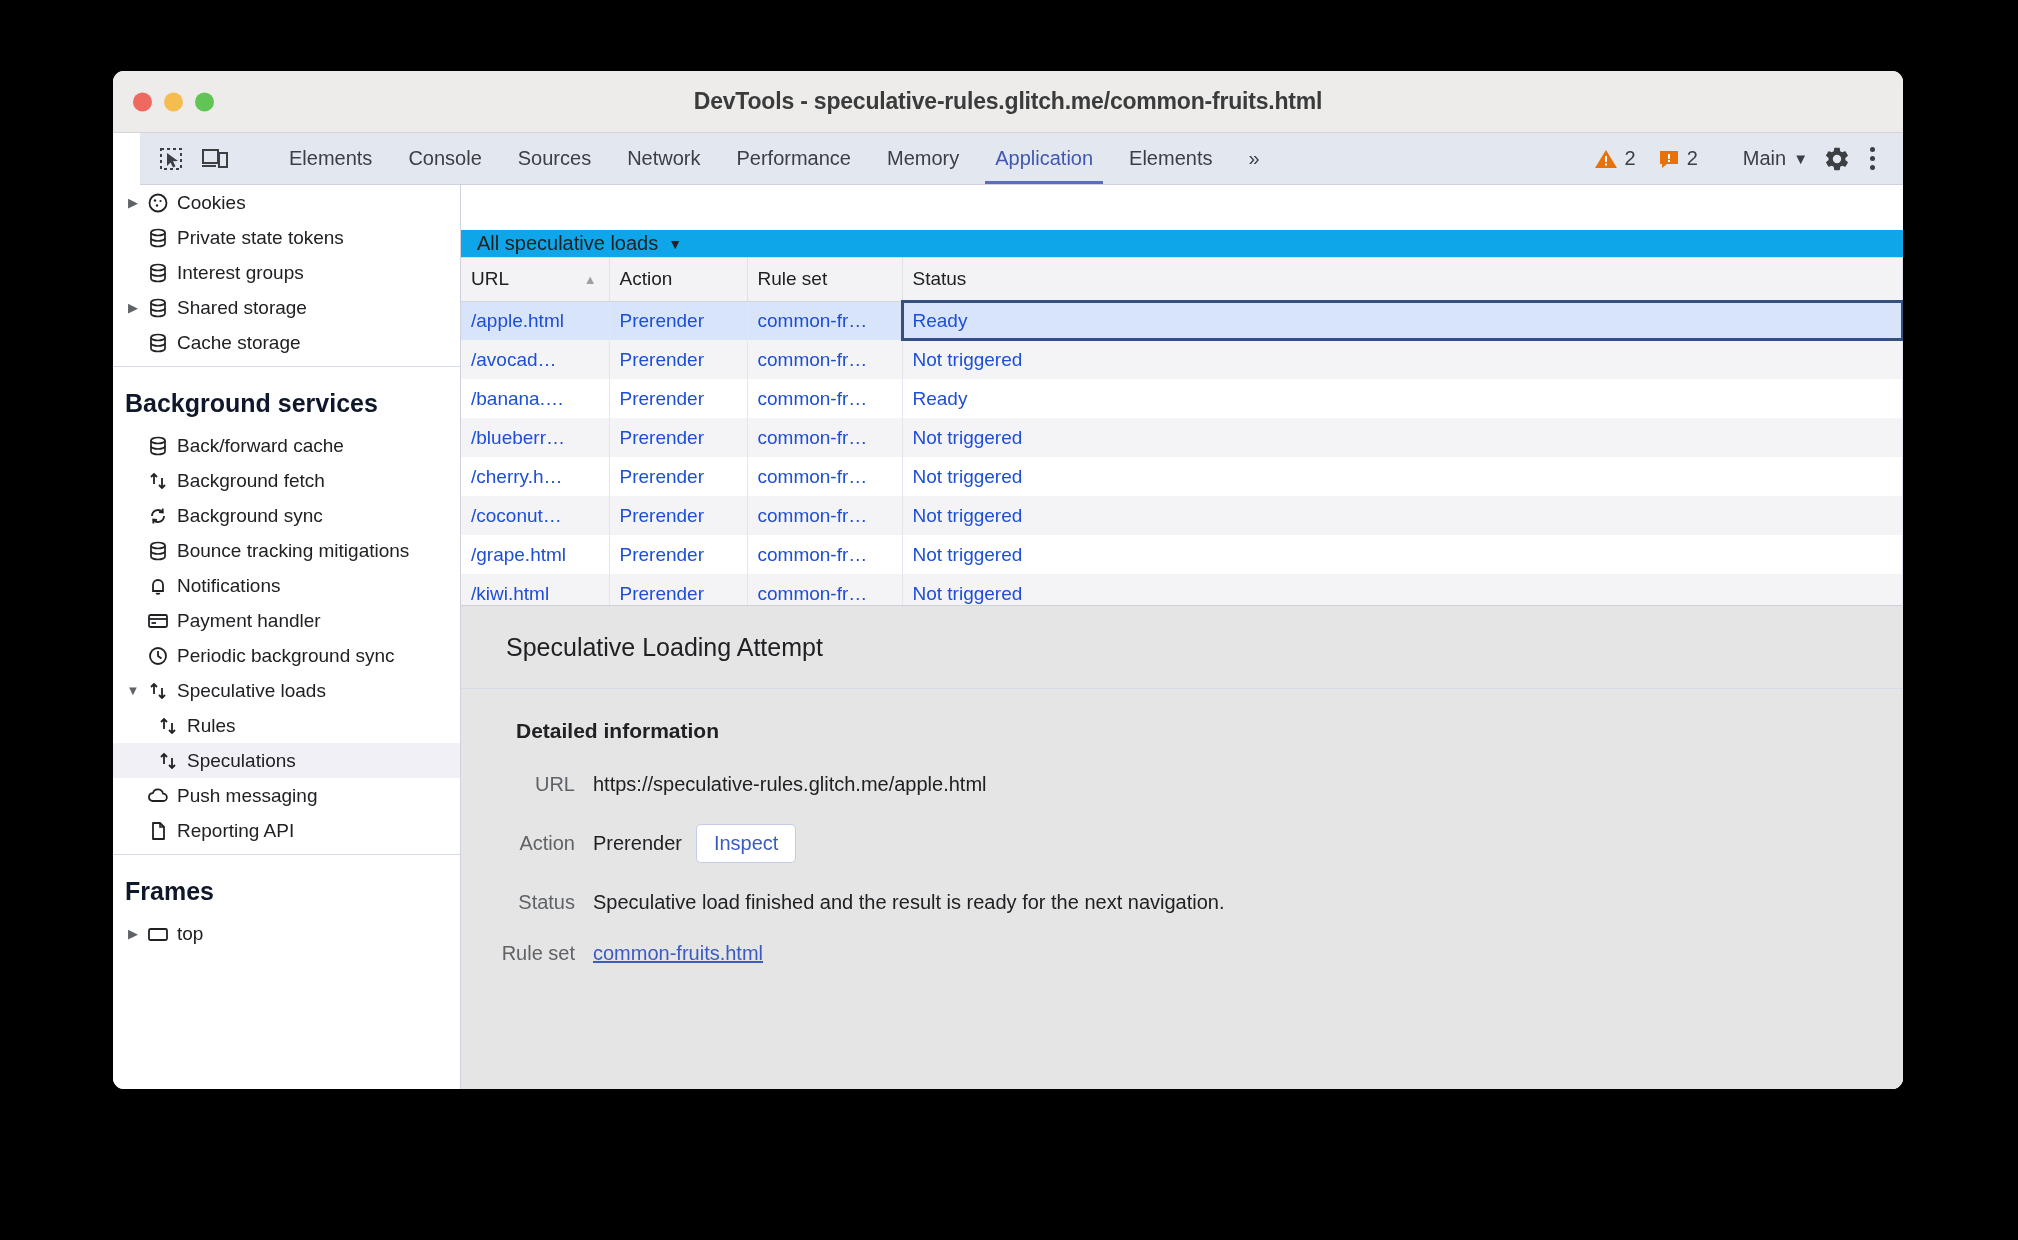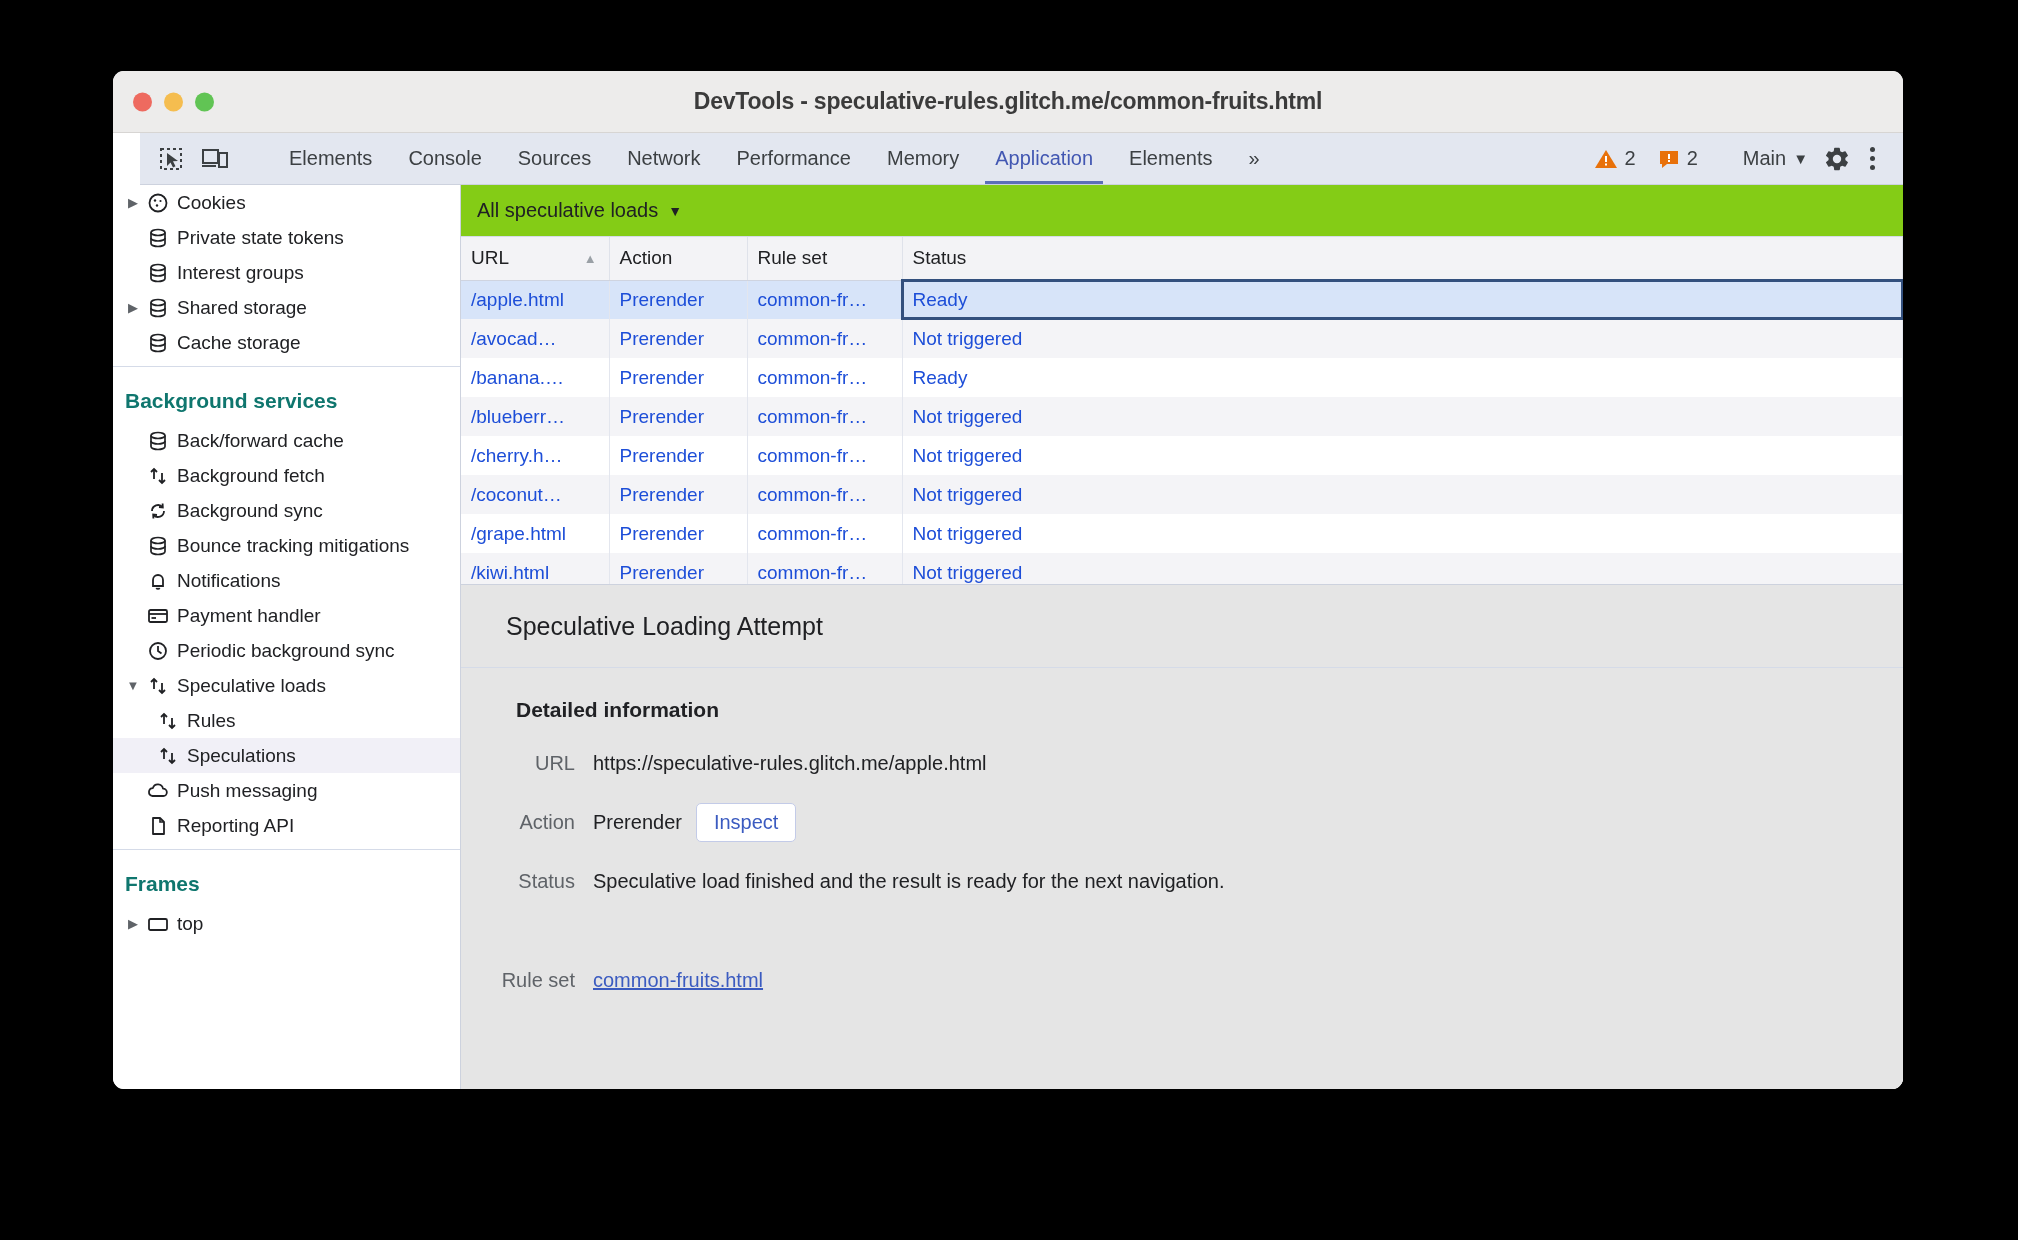--- a/index.html
+++ b/index.html
@@ -126,9 +126,10 @@
   #main { flex: 1; display:flex; flex-direction: column; background:#fff; min-width:0; }
 
   #filter-bar {
-    height: 52px; display:flex; align-items:center;
-    padding-left: 16px; background:#84cc16;
+    height: 28px; display:flex; align-items:center;
+    padding-left: 16px; background:#0ea5e9;
     border-bottom: 1px solid #d5dbe8;
+    margin-top: 45px;
   }
   #filter-select {
     display:flex; align-items:center; gap:10px;

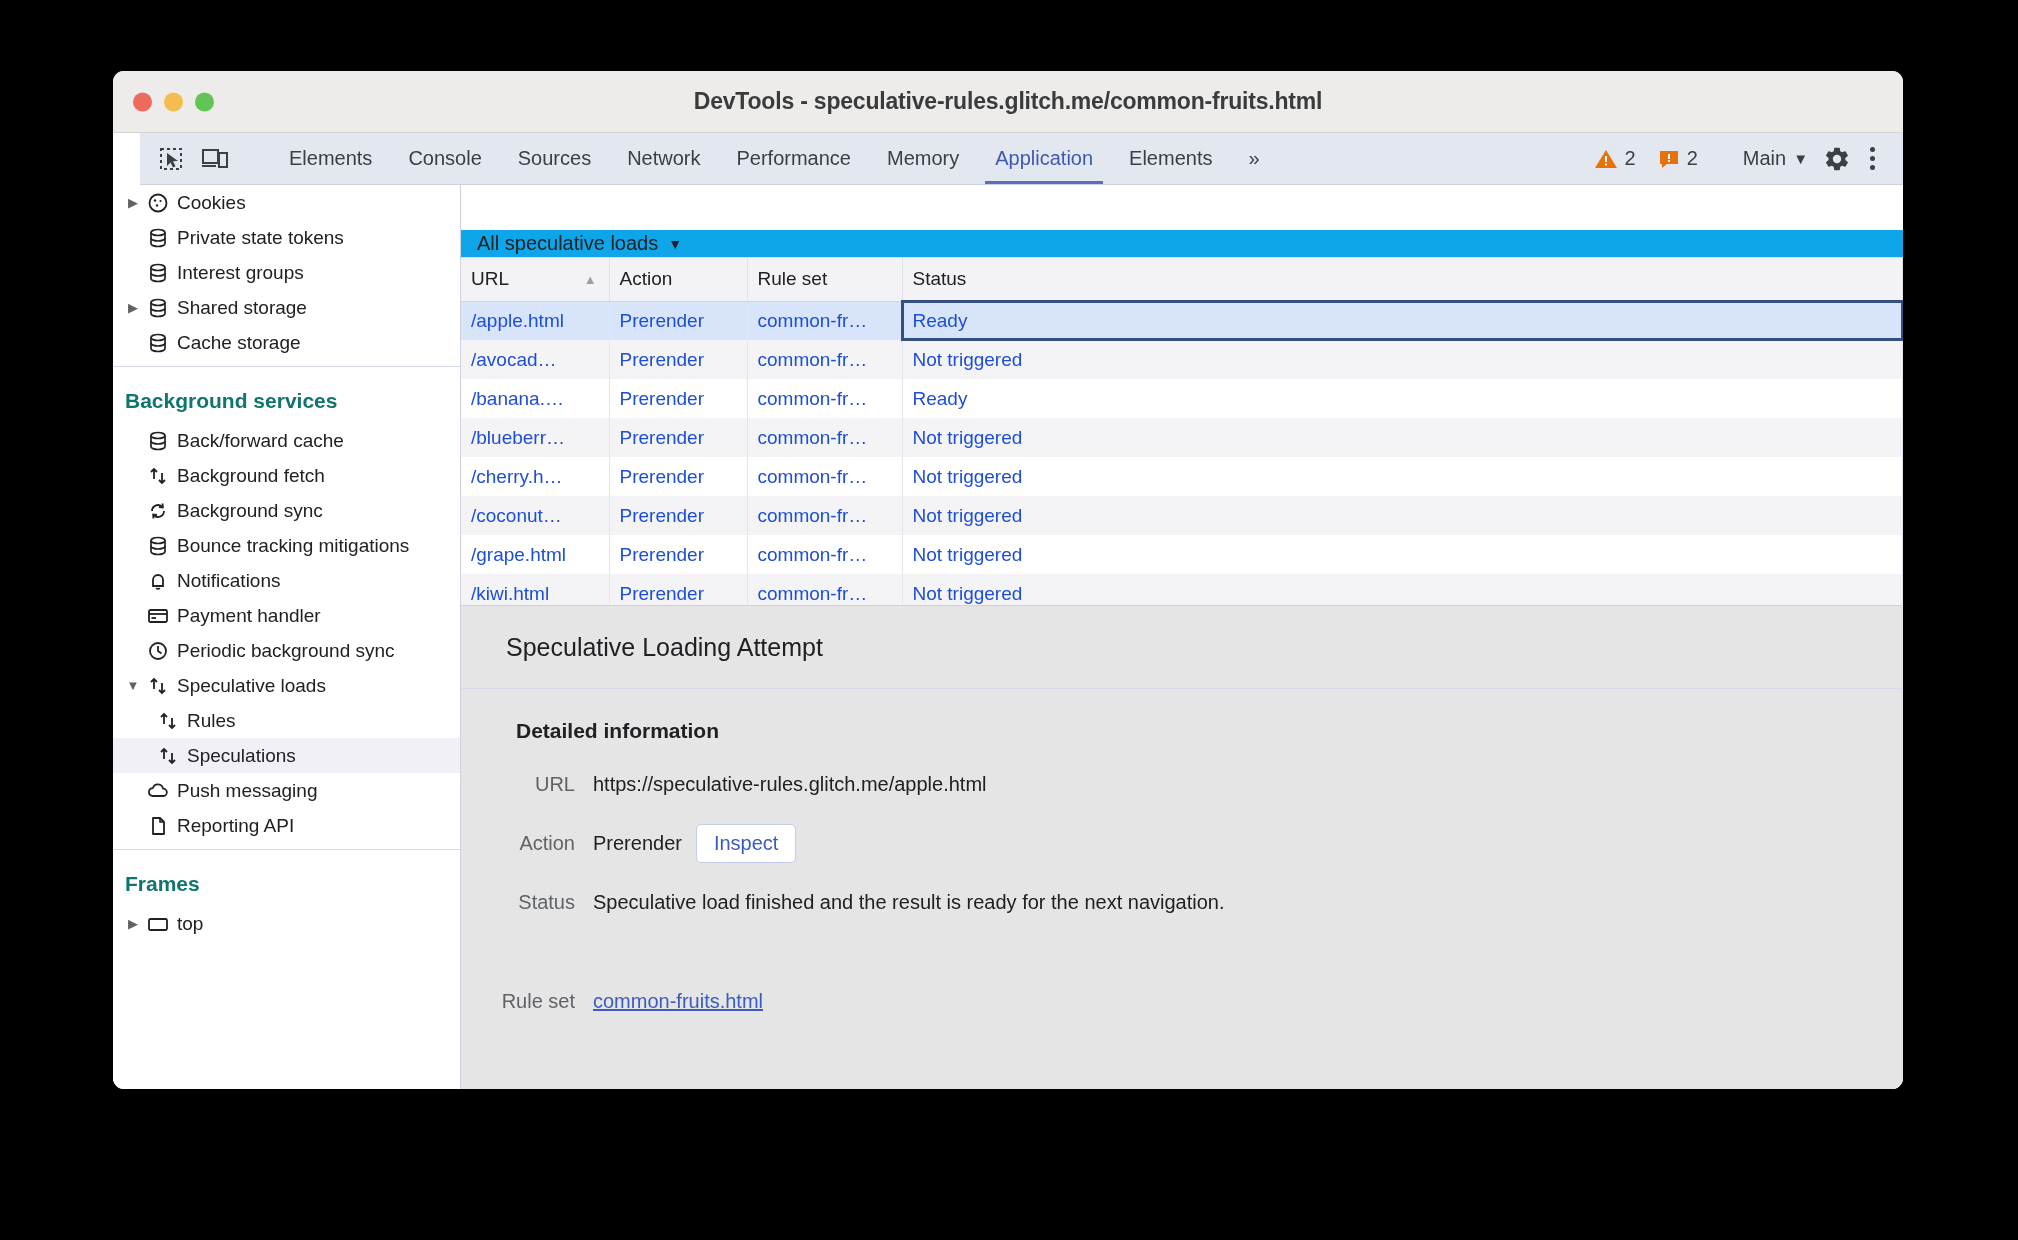--- a/index.html
+++ b/index.html
@@ -117,7 +117,7 @@
   .ti-icon { width: 30px; flex:none; display:flex; align-items:center; justify-content:center; }
   .ti-label { padding-left: 4px; }
   .section-head {
-    font-size: 21px; font-weight: bold; color: #0f766e;
+    font-size: 25px; font-weight: bold; color: #0f172a;
     padding: 22px 0 10px 12px;
   }
   .divider { height:1px; background:#d5dbe8; margin: 6px 0 0 0; }

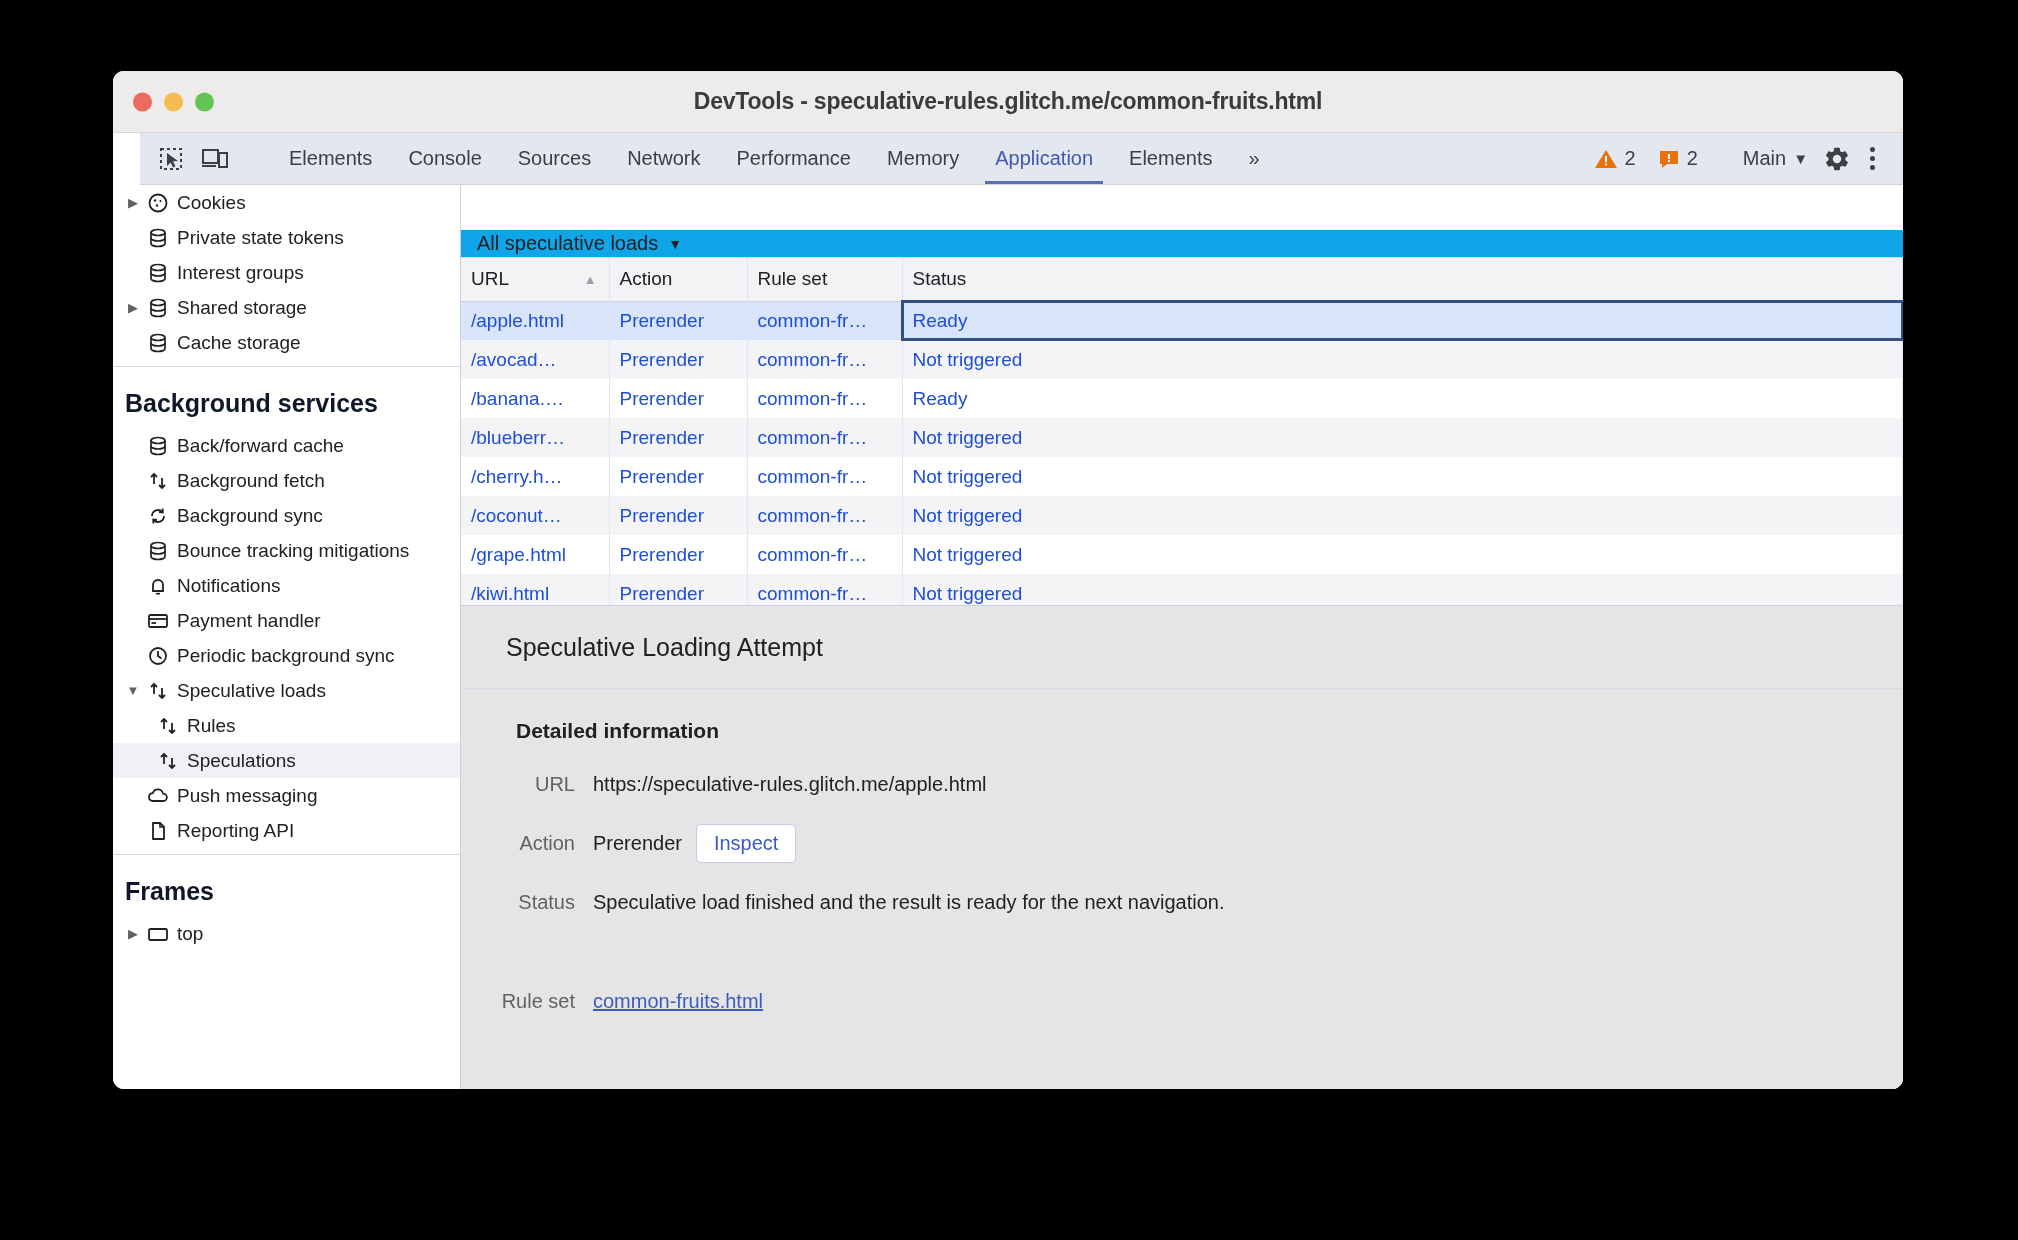--- a/index.html
+++ b/index.html
@@ -202,7 +202,7 @@
     padding: 7px 17px;
     cursor: pointer;
   }
-  a.ruleset-link { color:#3b5bc0; font-size:20px; text-decoration: underline; cursor:pointer;margin-top:48px; }
+  a.ruleset-link { color:#3b5bc0; font-size:20px; text-decoration: underline; cursor:pointer; }
 
   svg { display:block; }
 </style>

